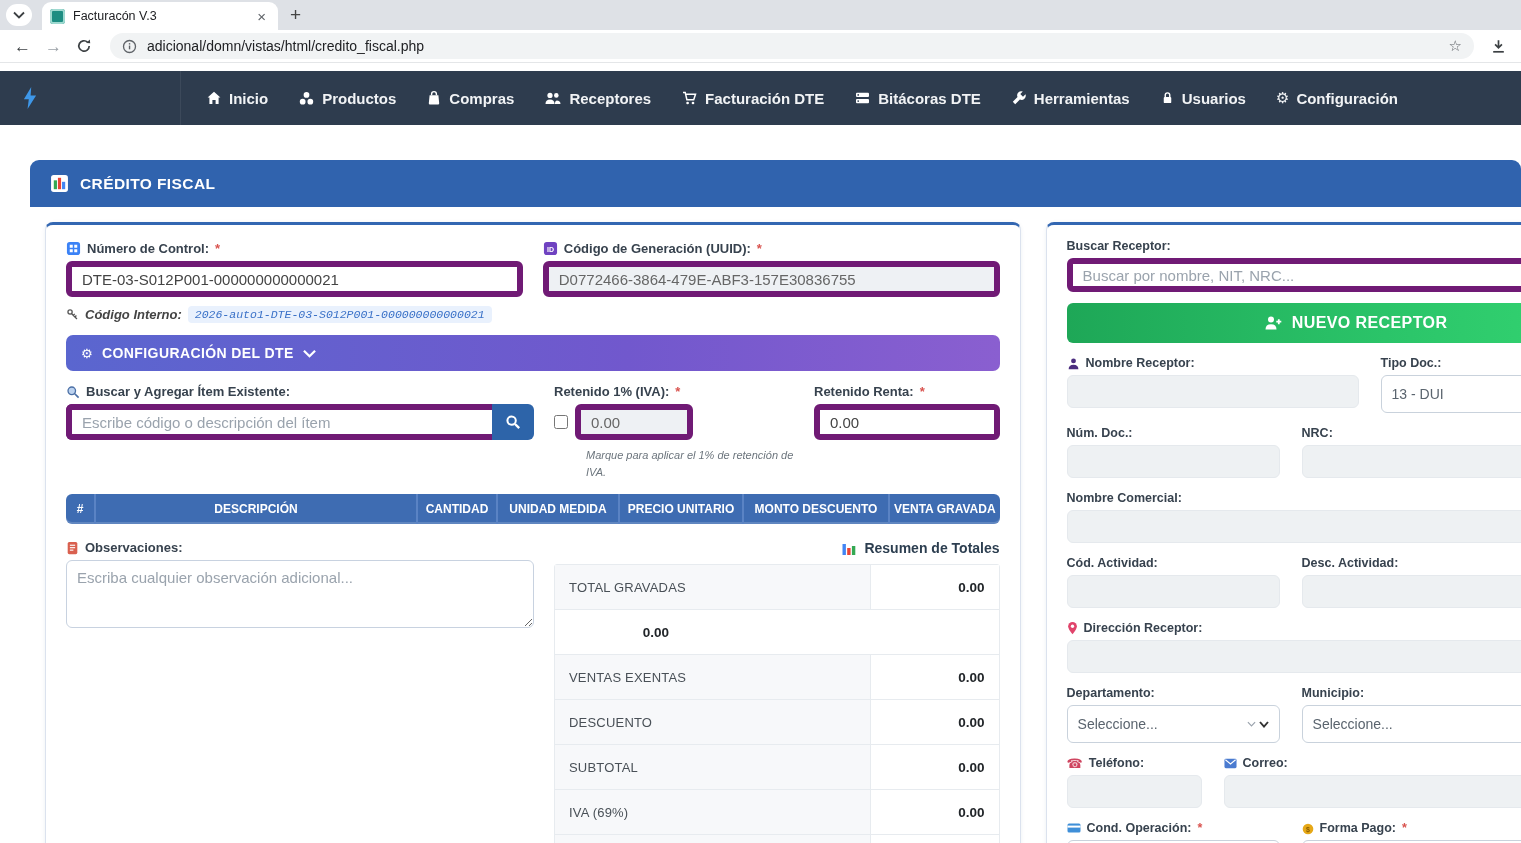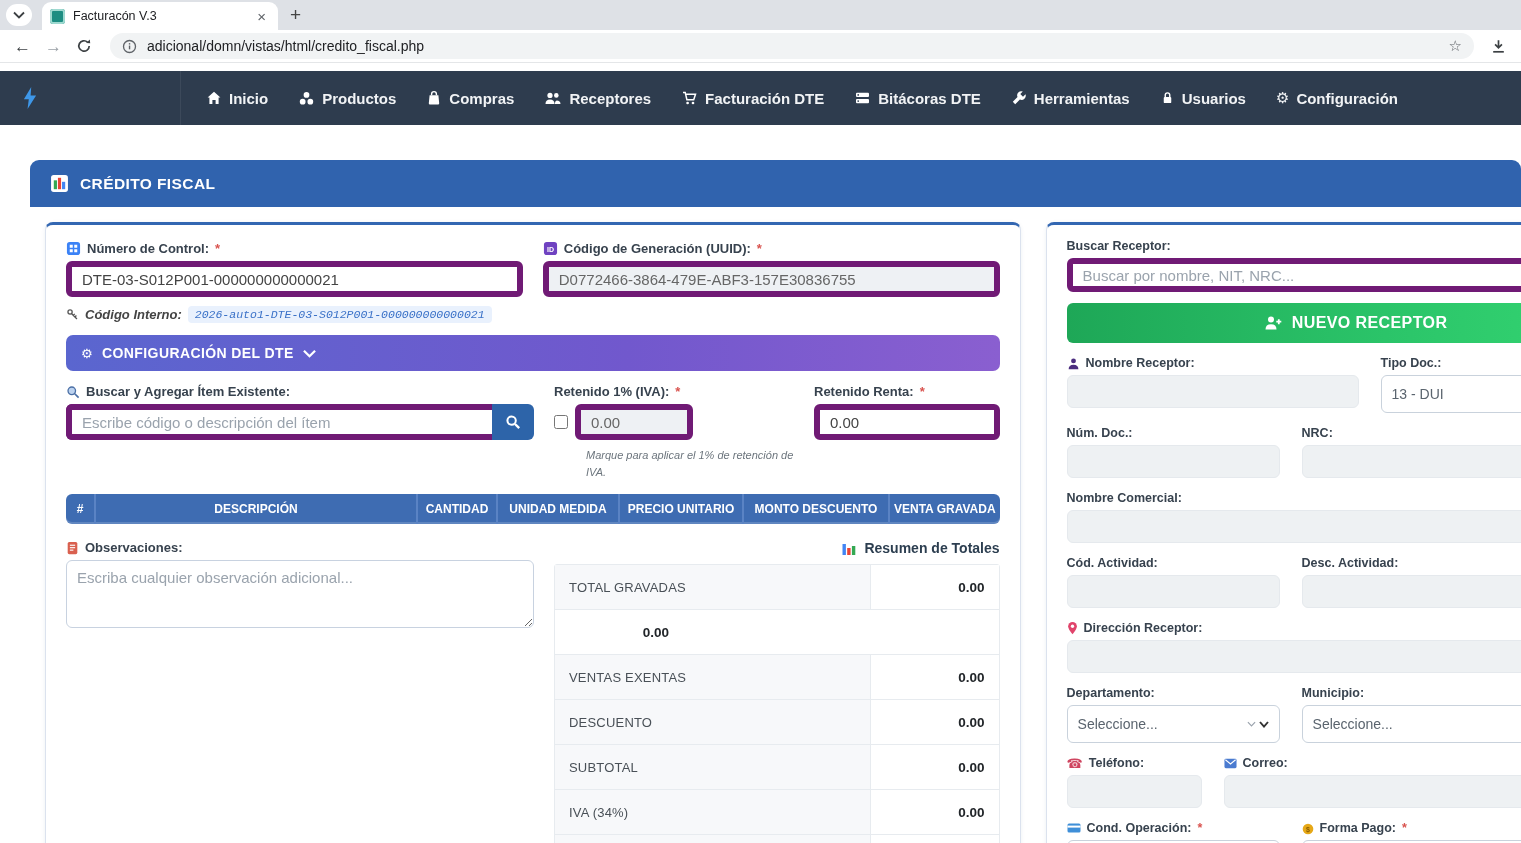--- a/index.html
+++ b/index.html
@@ -382,7 +382,7 @@
               <div class="t-value">0.00</div>
             </div>
           <div class="t-row">
-              <div class="t-label">IVA (34%)</div>
+              <div class="t-label">IVA (69%)</div>
               <div class="t-value">0.00</div>
             </div>
           <div class="t-row">

